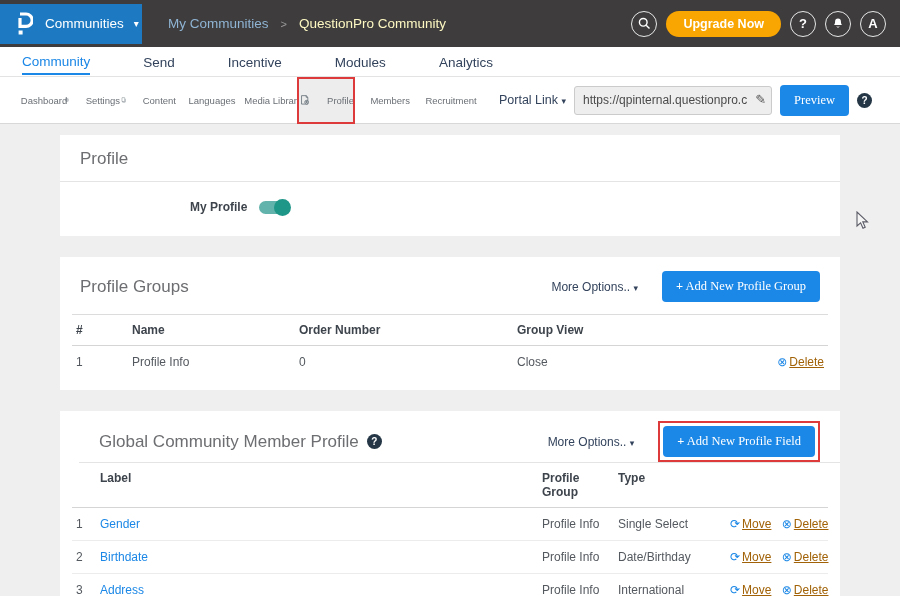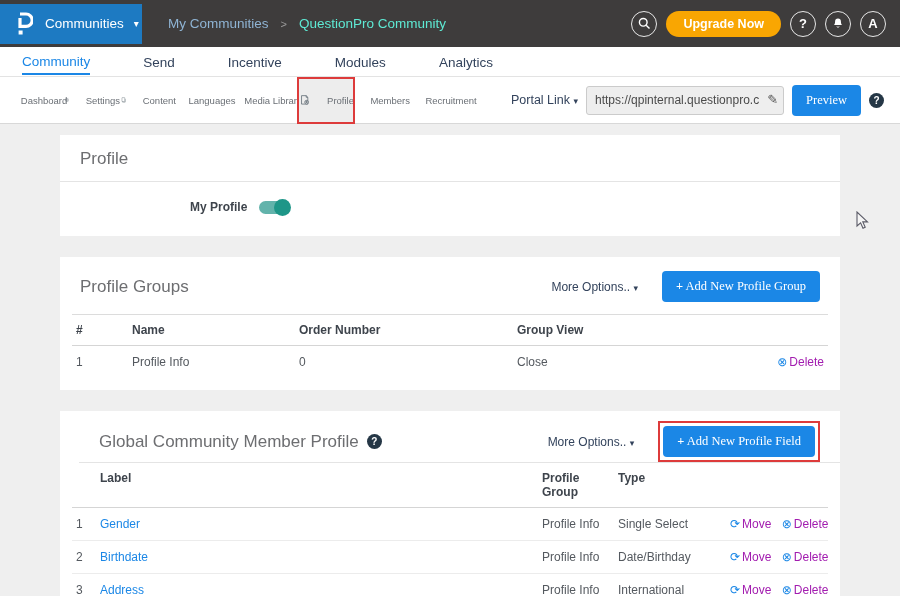--- a/index.html
+++ b/index.html
@@ -15,7 +15,7 @@
   .breadcrumb { display:flex; align-items:center; margin-left:26px; flex:1; }
   .crumb-parent { color:#8FB4D4; font-size:13.5px; cursor:pointer; }
   .crumb-sep { color:#9A9A9A; font-size:11px; margin:0 12px; }
-  .crumb-current { color:#5eead4; font-size:13.5px; }
+  .crumb-current { color:#fef9c3; font-size:13.5px; }
   .topbar-right { display:flex; align-items:center; gap:9px; padding-right:14px; }
   .tb-circle { width:26px; height:26px; border:1.6px solid #E8E8E8; border-radius:50%; display:flex; align-items:center; justify-content:center; color:#fff; font-size:13px; font-weight:bold; cursor:pointer; background:transparent; }
   .upgrade-btn { background:#F9A602; color:#fff; font-size:12.5px; font-weight:bold; border:none; border-radius:13px; height:26px; padding:0 17px; cursor:pointer; }

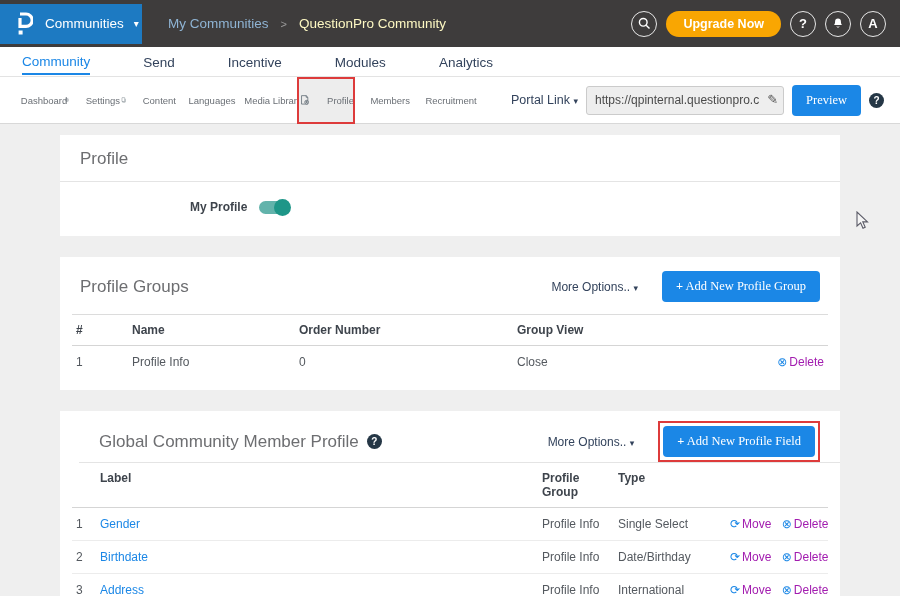--- a/index.html
+++ b/index.html
@@ -32,7 +32,7 @@
   .tool-item.media { width:66px; }
   .tool-item.recruit { width:66px; }
   .tool-item.highlighted { background:#EDEDED; outline:2px solid #DD3B3B; outline-offset:-1px; }
-  .toolbar-right { margin-left:auto; display:flex; align-items:center; padding-right:16px; gap:8px; }
+  .toolbar-right { margin-left:auto; display:flex; align-items:center; padding-right:28px; gap:8px; }
   .portal-link { font-size:12.5px; color:#33435C; cursor:pointer; white-space:nowrap; }
   .portal-caret { font-size:9px; color:#33435C; }
   .url-wrap { position:relative; }

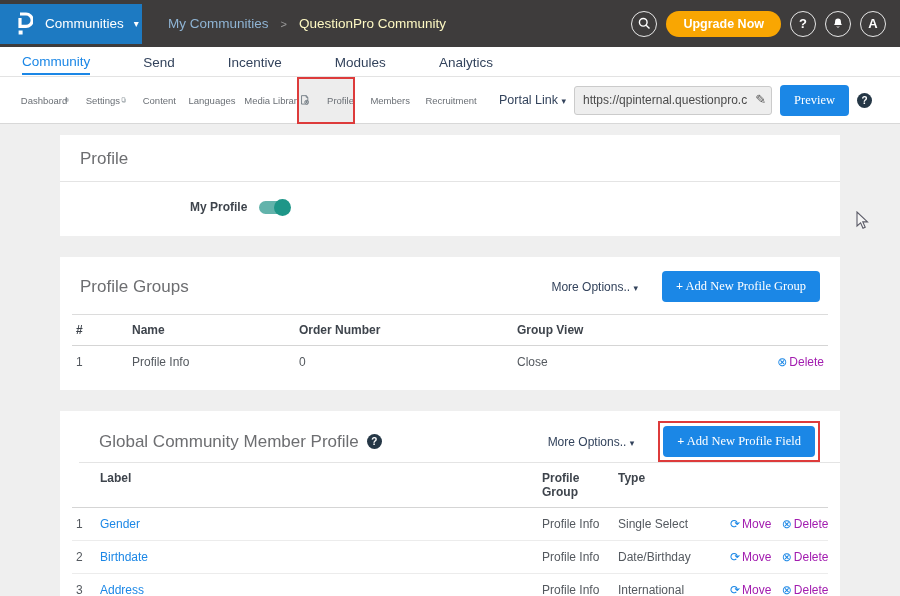--- a/index.html
+++ b/index.html
@@ -64,7 +64,7 @@
   .link { color:#1B87E6; cursor:pointer; text-decoration:none; }
   .actions { text-align:right; white-space:nowrap; }
   .action-glyph { font-size:12px; color:#1B87E6; }
-  .act { color:#a21caf; cursor:pointer; margin-left:2px; }
+  .act { color:#a16207; cursor:pointer; margin-left:2px;text-decoration:underline; }
   .act + .glyph-gap { margin-left:7px; }
 
   .red-box { border:2px solid #DD3B3B; padding:3px; display:inline-block; }

